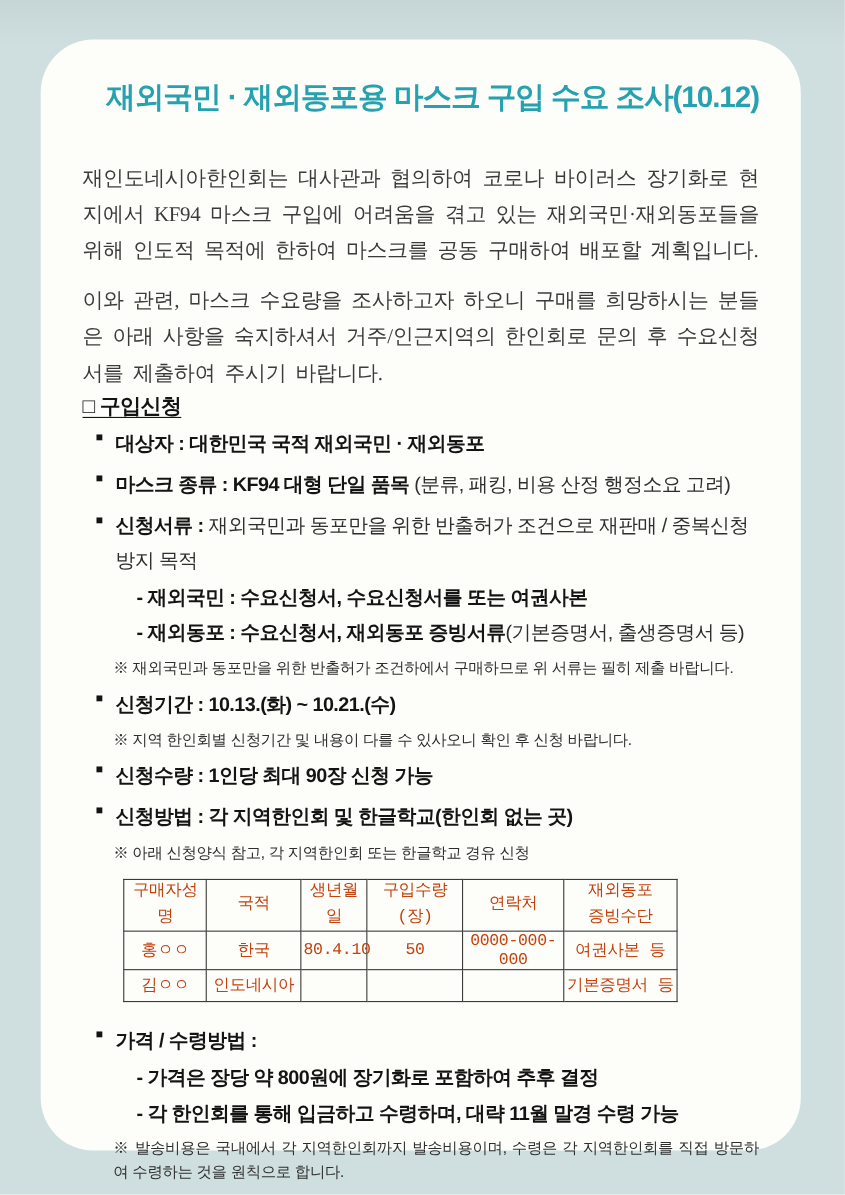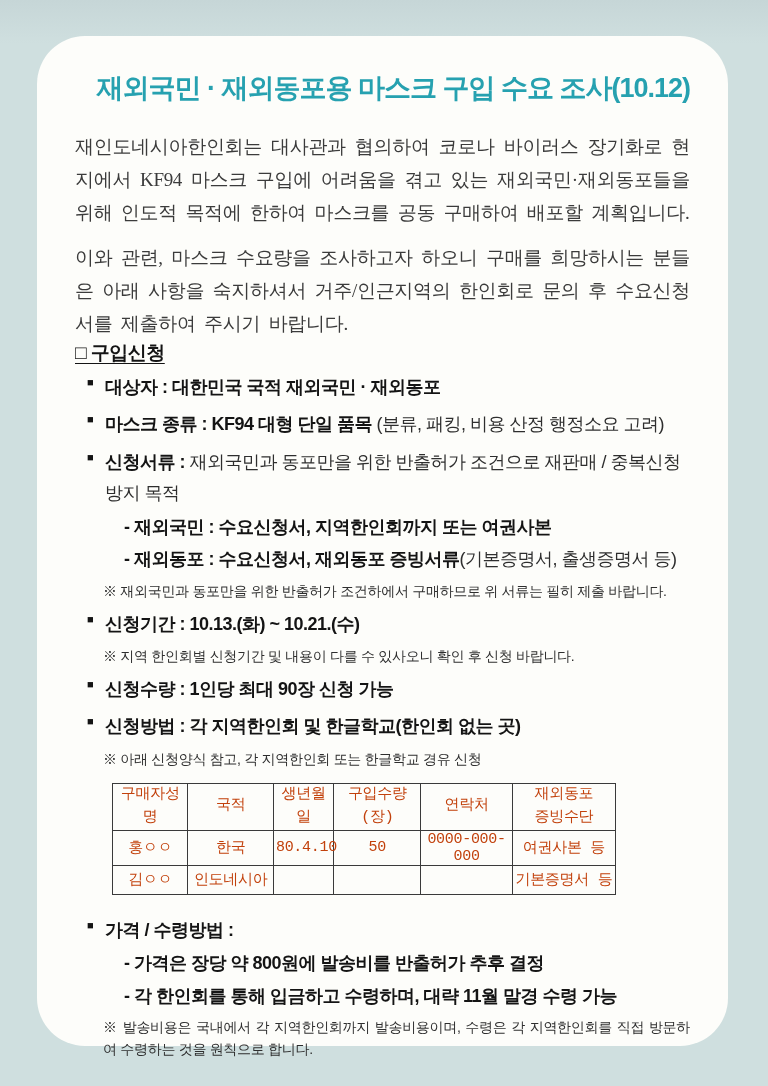--- a/index.html
+++ b/index.html
@@ -44,7 +44,7 @@
     word-spacing: 4px;
     margin: 0;
   }
-  .intro-paragraph.first { margin-top: 22px; }
+  .intro-paragraph.first { margin-top: 38px; }
   .intro-paragraph.second { margin-top: 12px; }
   .section-heading {
     font-size: 19px;

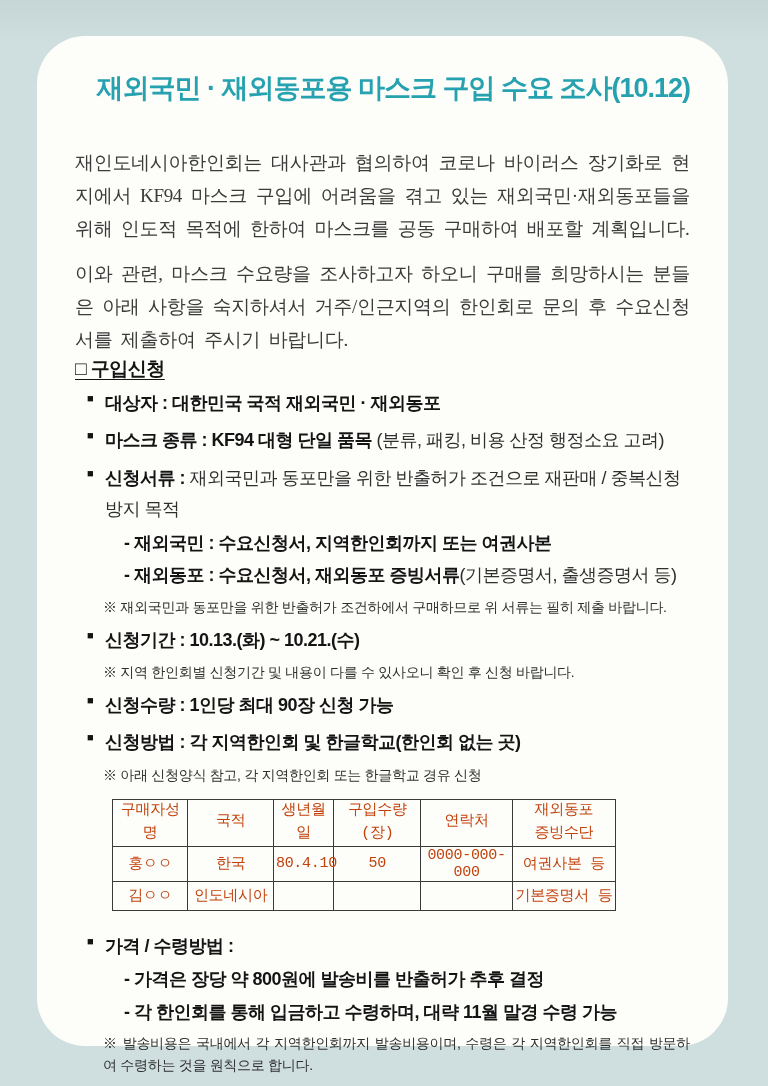--- a/index.html
+++ b/index.html
@@ -146,7 +146,7 @@
     <span class="bullet-text"><b>신청서류 :</b><span class="reg"> 재외국민과 동포만을 위한 반출허가 조건으로 재판매 / 중복신청 방지 목적</span></span>
   </div>
 
-  <div class="sub-row">- 재외국민 : 수요신청서, 지역한인회까지 또는 여권사본</div>
+  <div class="sub-row">- 재외국민 : 수요신청서, 수요신청서를 또는 여권사본</div>
 
   <div class="sub-row"><b>- 재외동포 : 수요신청서, 재외동포 증빙서류</b><span class="reg">(기본증명서, 출생증명서 등)</span></div>
 

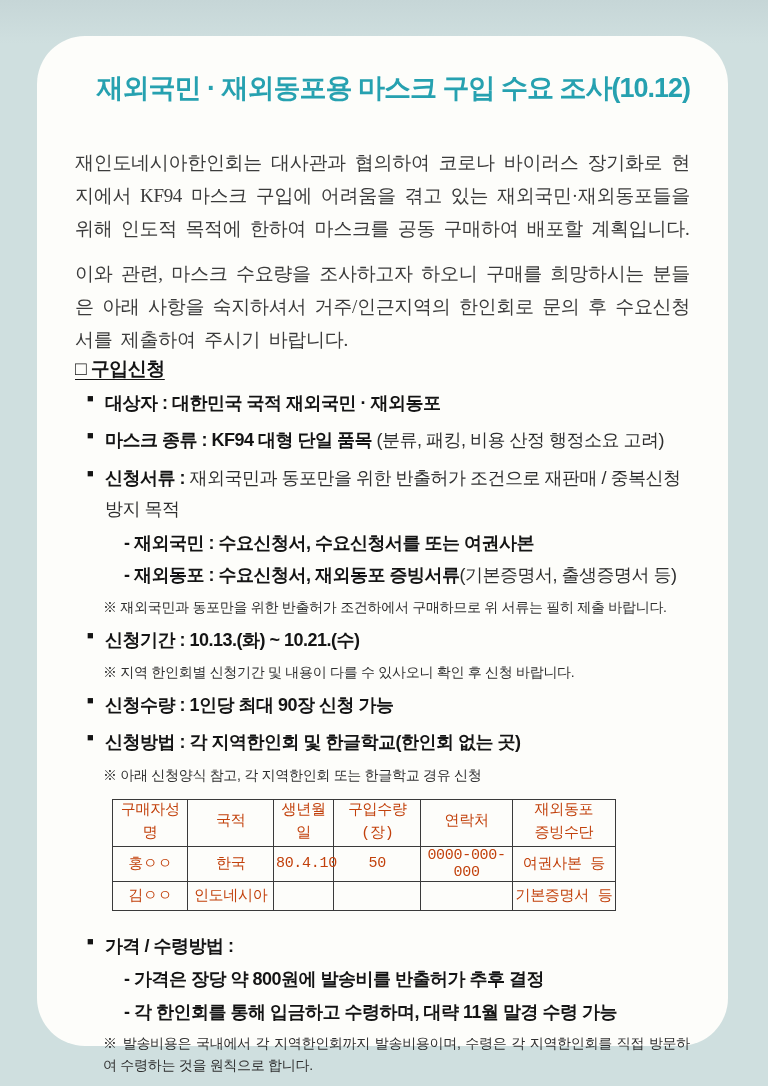--- a/index.html
+++ b/index.html
@@ -216,7 +216,7 @@
     <span class="bullet-text"><b>가격 / 수령방법 :</b></span>
   </div>
 
-  <div class="sub-row">- 가격은 장당 약 800원에 발송비를 반출허가 추후 결정</div>
+  <div class="sub-row">- 가격은 장당 약 800원에 장기화로 포함하여 추후 결정</div>
   <div class="sub-row">- 각 한인회를 통해 입금하고 수령하며, 대략 11월 말경 수령 가능</div>
 
   <div class="note-line">※ 발송비용은 국내에서 각 지역한인회까지 발송비용이며, 수령은 각 지역한인회를 직접 방문하여 수령하는 것을 원칙으로 합니다.</div>

